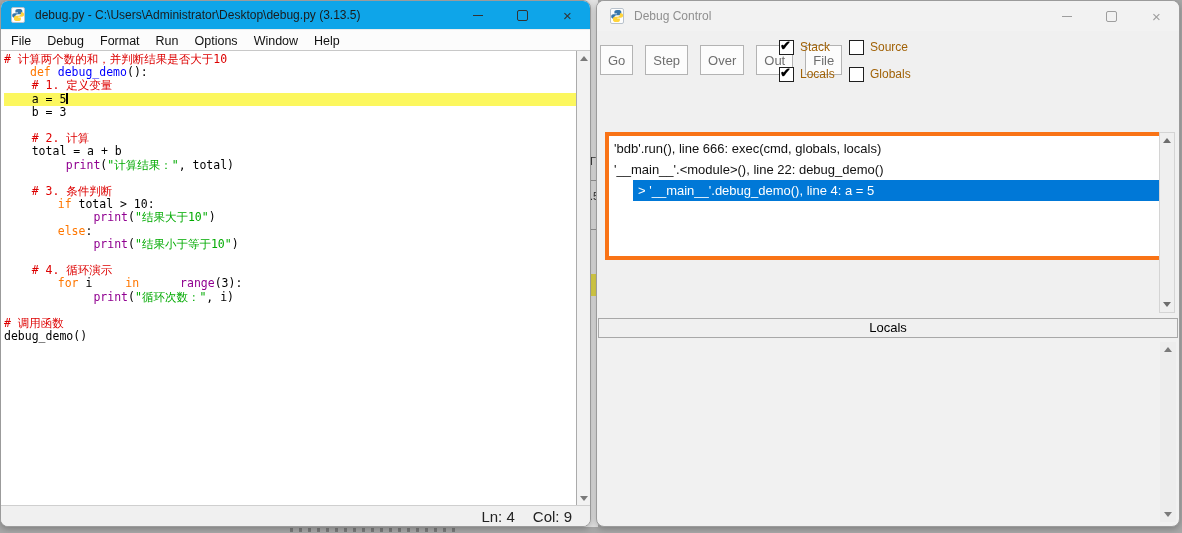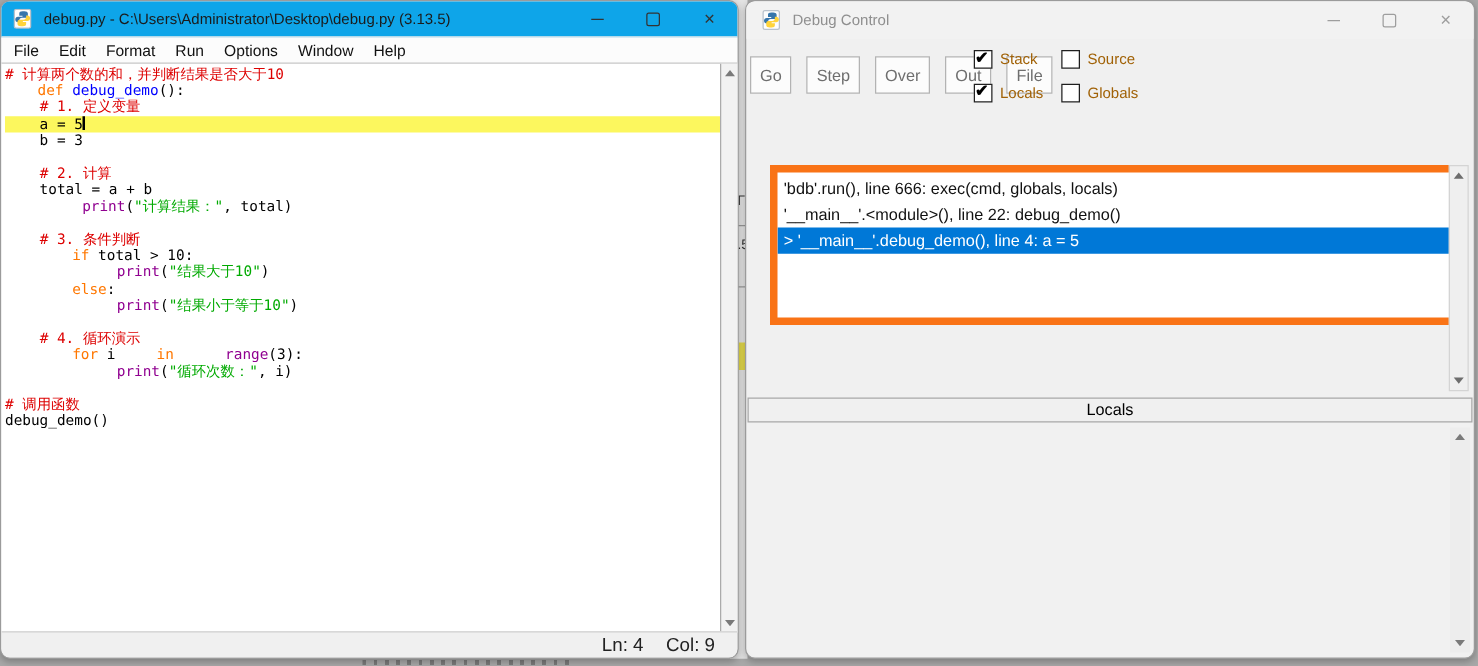--- a/index.html
+++ b/index.html
@@ -114,7 +114,7 @@
 
   <div class="menubar">
       <span class="menu-item">File</span>
-      <span class="menu-item">Edit</span>
+      <span class="menu-item">Debug</span>
       <span class="menu-item">Format</span>
       <span class="menu-item">Run</span>
       <span class="menu-item">Options</span>

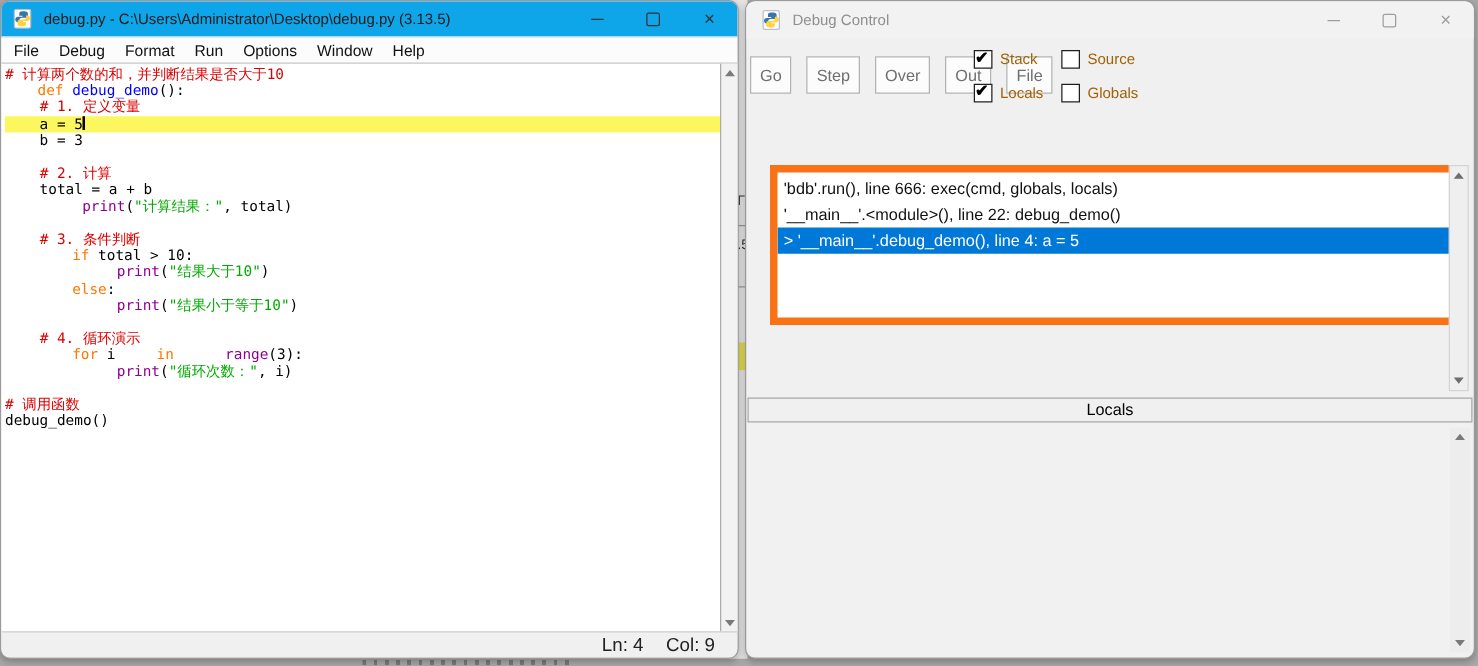--- a/index.html
+++ b/index.html
@@ -67,8 +67,8 @@
   .chk-box .mark{position:absolute;left:0px;top:-3px;font-size:13px;font-weight:bold;color:#000;display:none;}
   .chk.checked .chk-box .mark{display:block;}
   .chk-label{margin-left:6px;font-size:12px;color:#a16207;white-space:nowrap;}
-  .stack-panel{position:absolute;left:19px;top:131px;width:558px;height:128px;background:#fff;
-               border:6px solid #f97316;box-sizing:border-box;overflow:hidden;padding-top:2px;}
+  .stack-panel{position:absolute;left:8px;top:131px;width:558px;height:128px;background:#fff;
+               border:4px solid #f97316;box-sizing:border-box;overflow:hidden;padding-top:2px;}
   .stack-row{height:21px;line-height:21px;padding-left:5px;font-size:13px;color:#111;white-space:nowrap;overflow:hidden;}
   .stack-row.selected{background:var(--sel,#0078d7);color:#fff;}
   .stack-scroll{position:absolute;left:562px;top:131px;width:16px;height:181px;background:#efefef;border:1px solid #d4d4d4;box-sizing:border-box;}

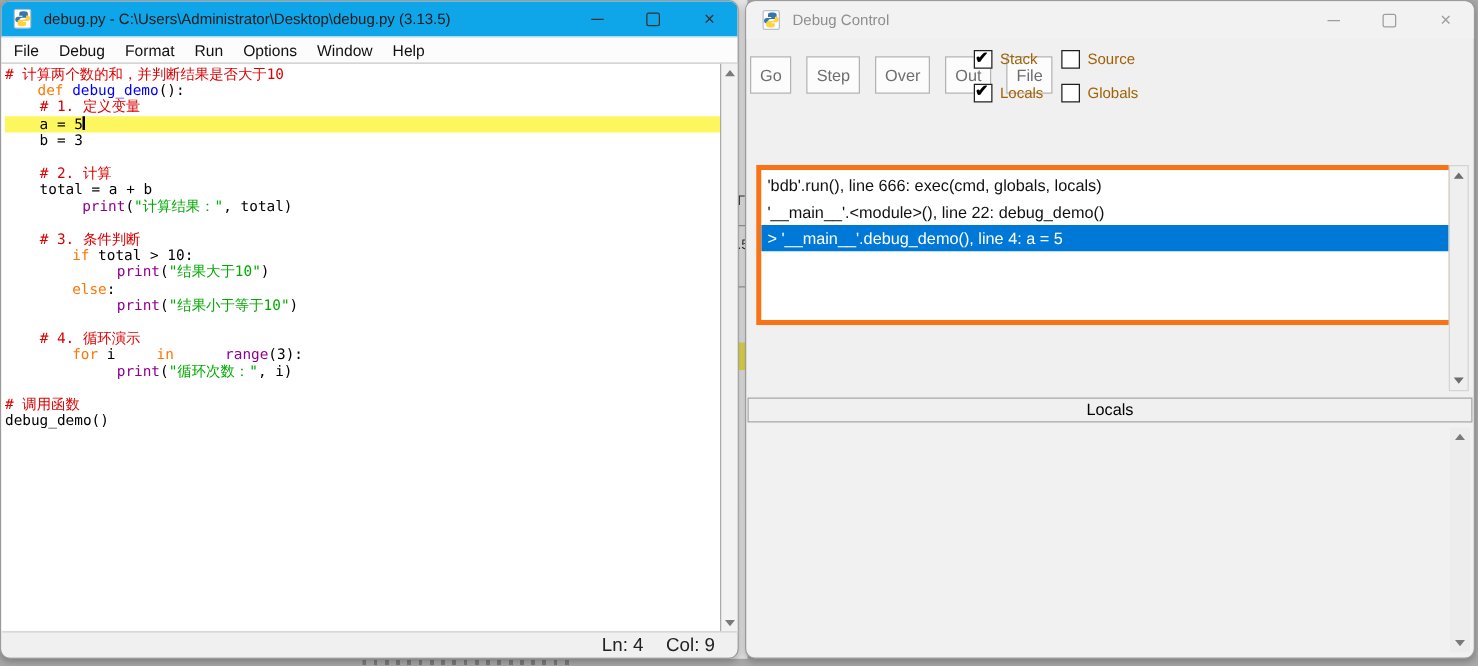--- a/index.html
+++ b/index.html
@@ -70,7 +70,7 @@
   .stack-panel{position:absolute;left:8px;top:131px;width:558px;height:128px;background:#fff;
                border:4px solid #f97316;box-sizing:border-box;overflow:hidden;padding-top:2px;}
   .stack-row{height:21px;line-height:21px;padding-left:5px;font-size:13px;color:#111;white-space:nowrap;overflow:hidden;}
-  .stack-row.selected{background:var(--sel,#0078d7);color:#fff;}
+  .stack-row.selected{background:var(--sel,#0078d7);color:#fff;margin-left:24px;}
   .stack-scroll{position:absolute;left:562px;top:131px;width:16px;height:181px;background:#efefef;border:1px solid #d4d4d4;box-sizing:border-box;}
   .stack-scroll .arrow.up{border-bottom-color:#6d6d6d;}
   .stack-scroll .arrow.down{border-top-color:#6d6d6d;}

